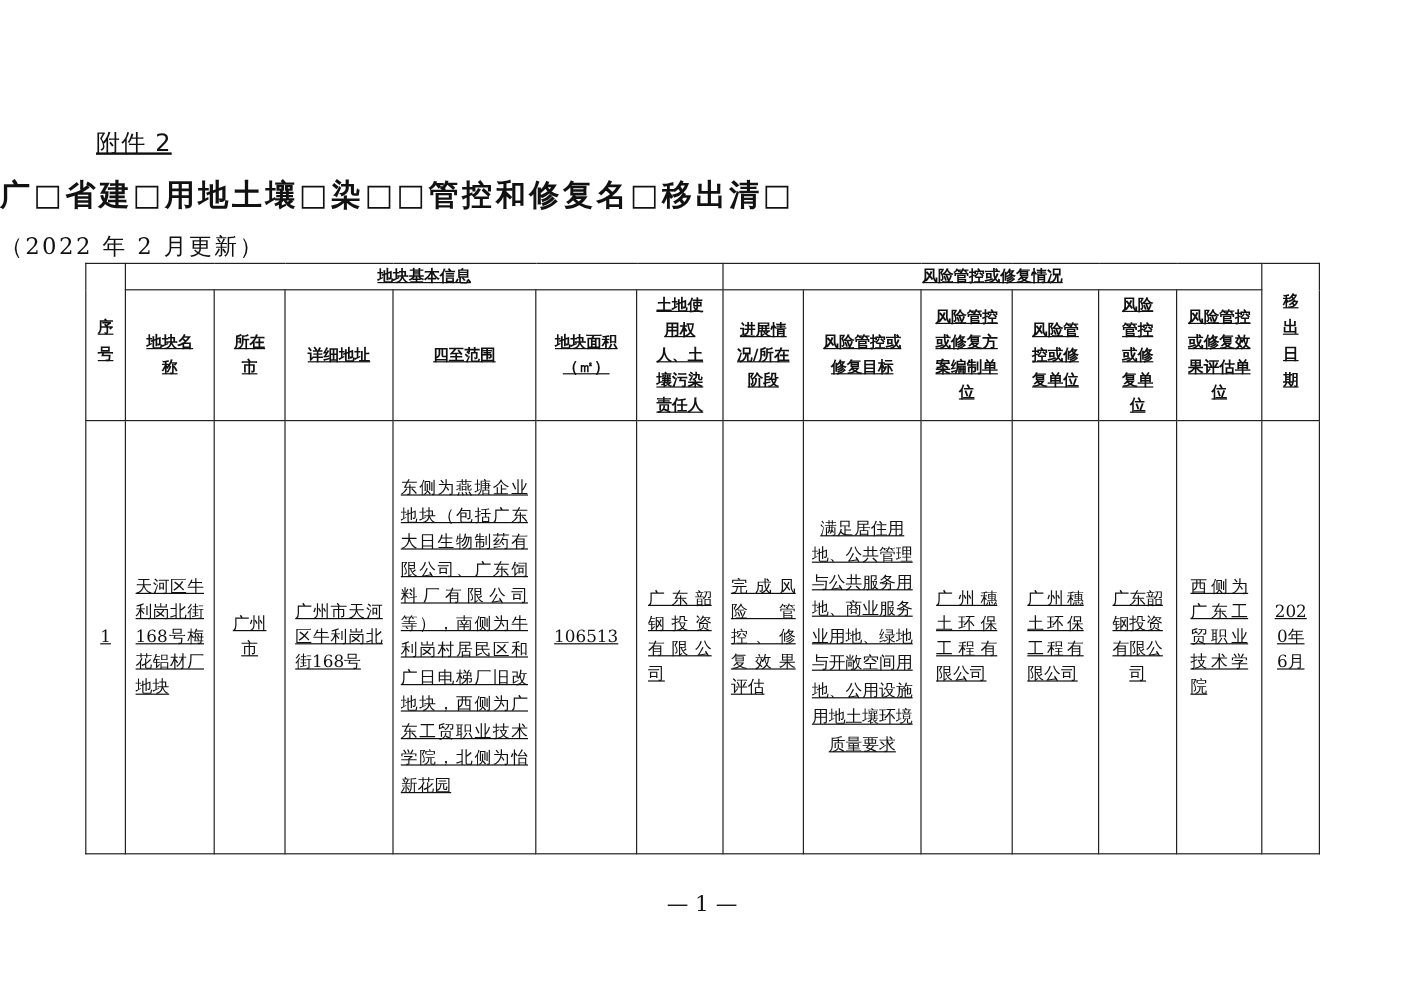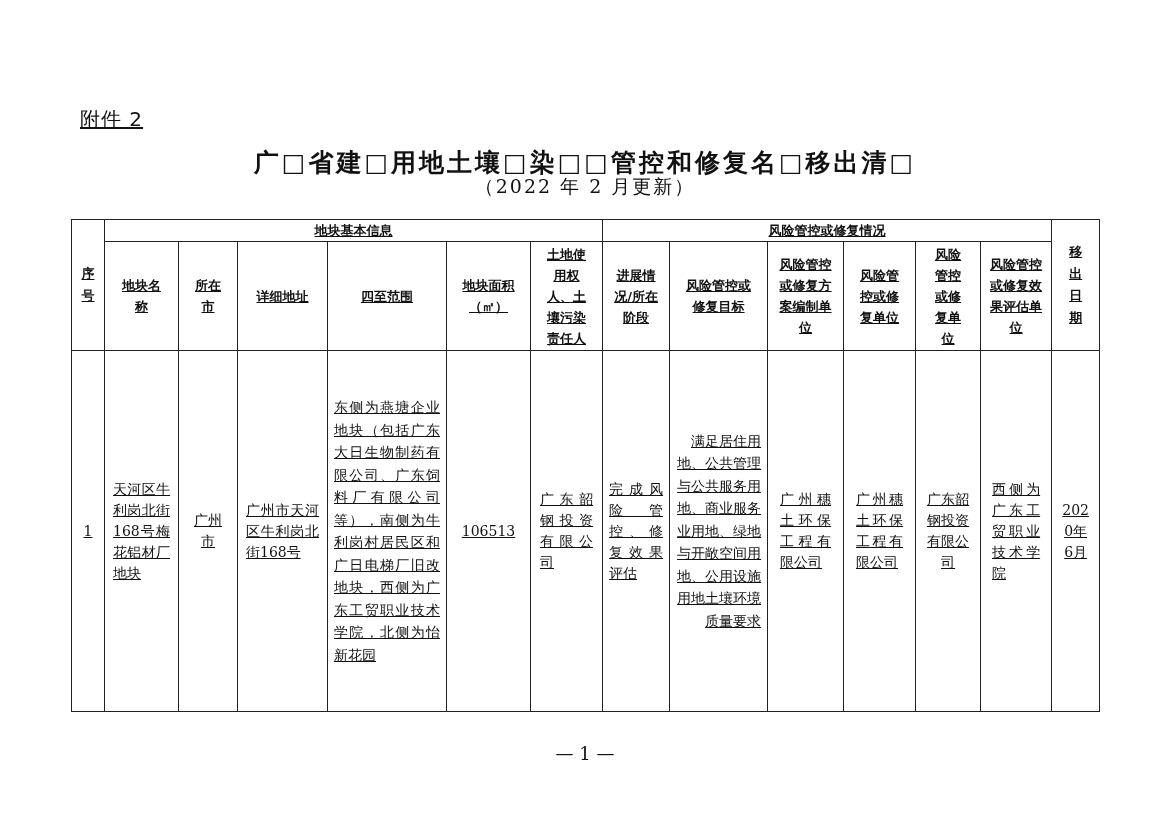--- a/index.html
+++ b/index.html
@@ -7,7 +7,7 @@
          font-family: "DejaVu Serif", "Liberation Serif", serif; color: #111; }
   .attachment { position: absolute; left: 80px; top: 106px; font-size: 20px;
                 font-family: "DejaVu Sans", "Liberation Sans", sans-serif; letter-spacing: 1px; text-decoration: underline; }
-  .title { position: absolute; left: 0; width: 1170px; top: 146px; text-align: center;
+  .title { position: absolute; left: 0; width: 1170px; top: 146px; 
            font-size: 25px; font-weight: bold; letter-spacing: 3px;
            font-family: "DejaVu Sans", "Liberation Sans", sans-serif; }
   .subtitle { position: absolute; left: 0; width: 1170px; top: 174px; text-align: center;

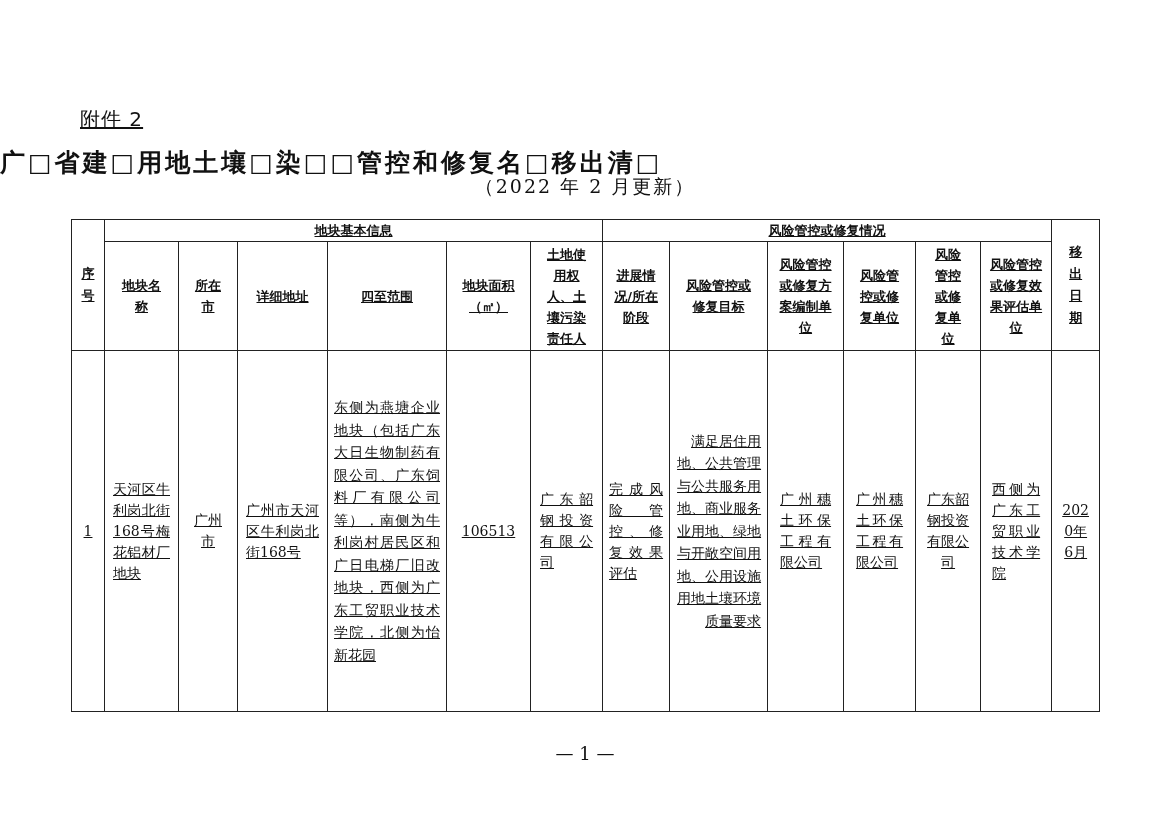--- a/index.html
+++ b/index.html
@@ -10,7 +10,7 @@
   .title { position: absolute; left: 0; width: 1170px; top: 146px; 
            font-size: 25px; font-weight: bold; letter-spacing: 3px;
            font-family: "DejaVu Sans", "Liberation Sans", sans-serif; }
-  .subtitle { position: absolute; left: 0; width: 1170px; top: 174px; text-align: center;
+  .subtitle { position: absolute; left: 0; width: 1170px; top: 193px; text-align: left;
               font-size: 19px; letter-spacing: 2px; }
   table.main { position: absolute; left: 71px; top: 219px; border-collapse: collapse;
                table-layout: fixed; width: 1028px; }

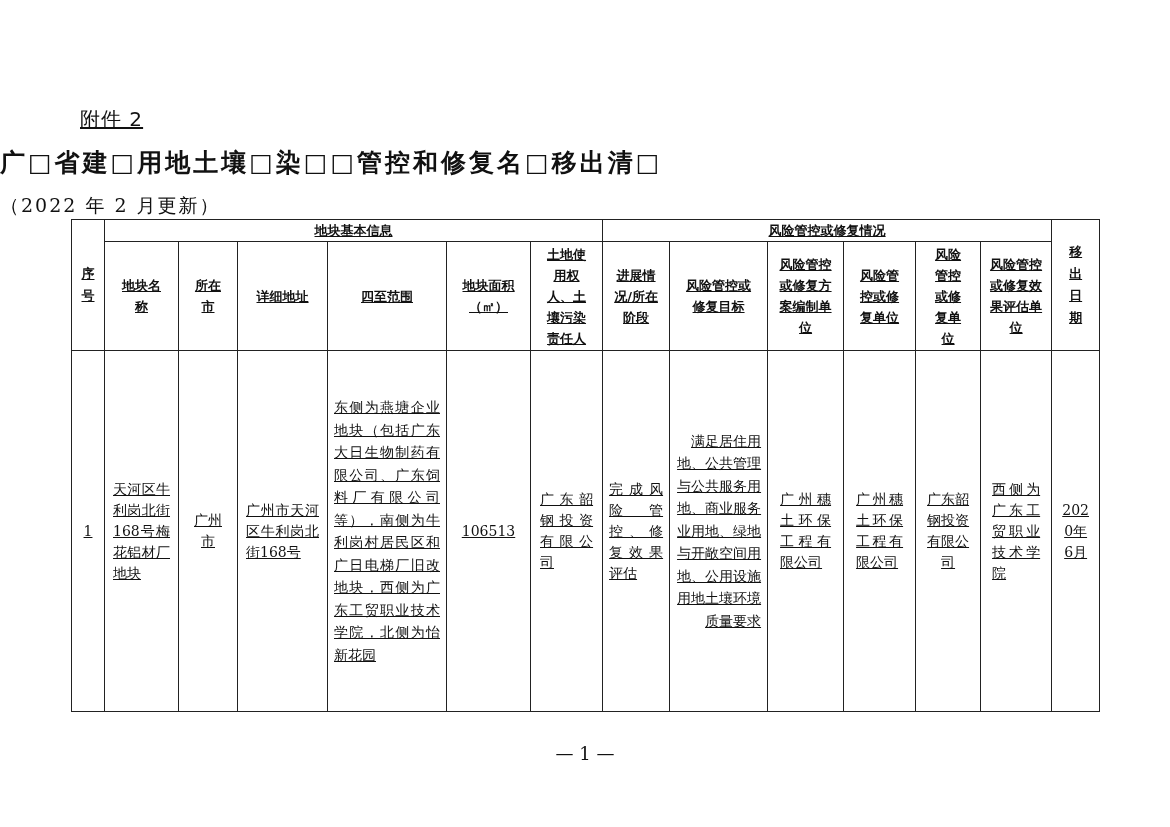--- a/index.html
+++ b/index.html
@@ -118,7 +118,7 @@
           <div class="cell just" style="padding:0 6px">完成风险管控、修复效果评估</div>
         </td>
     <td>
-          <div class="cell" style="padding:0 6px;text-align:right;line-height:22.5px">满足居住用地、公共管理与公共服务用地、商业服务业用地、绿地与开敞空间用地、公用设施用地土壤环境质量要求</div>
+          <div class="cell" style="padding:0 6px;text-align:center;line-height:22.5px">满足居住用地、公共管理与公共服务用地、商业服务业用地、绿地与开敞空间用地、公用设施用地土壤环境质量要求</div>
         </td>
     <td>
           <div class="cell just" style="padding:0 12px">广州穗土环保工程有限公司</div>

